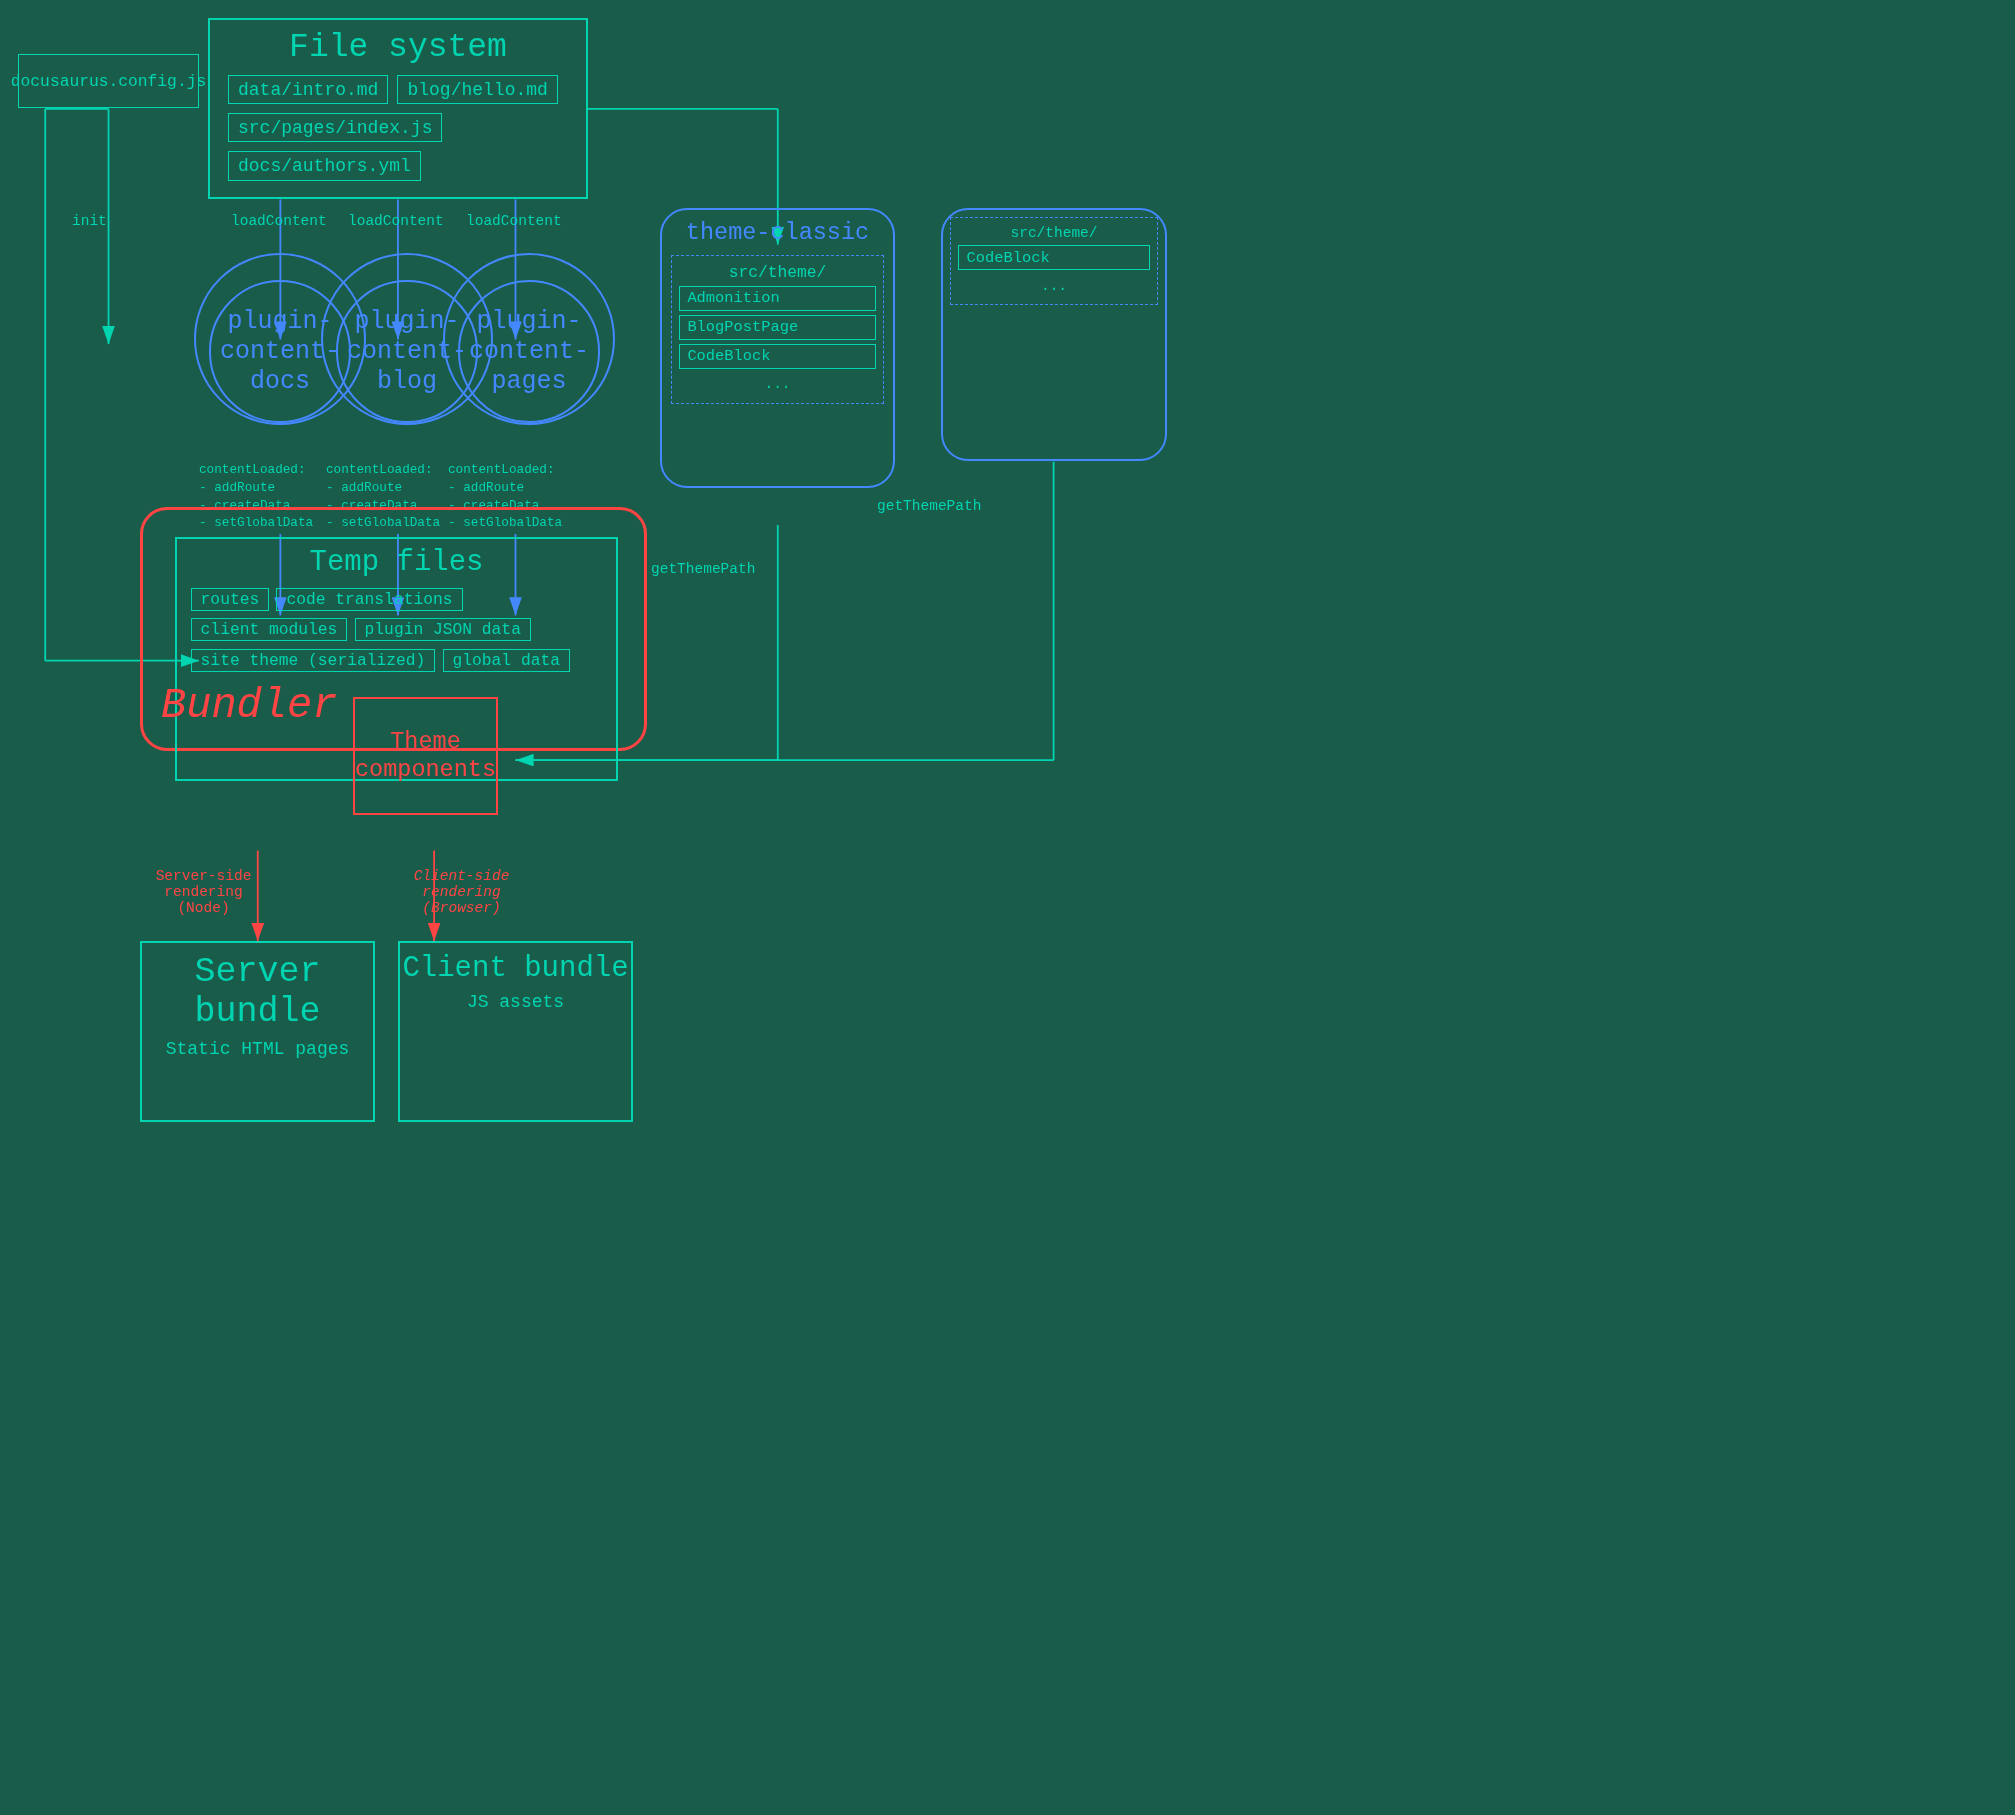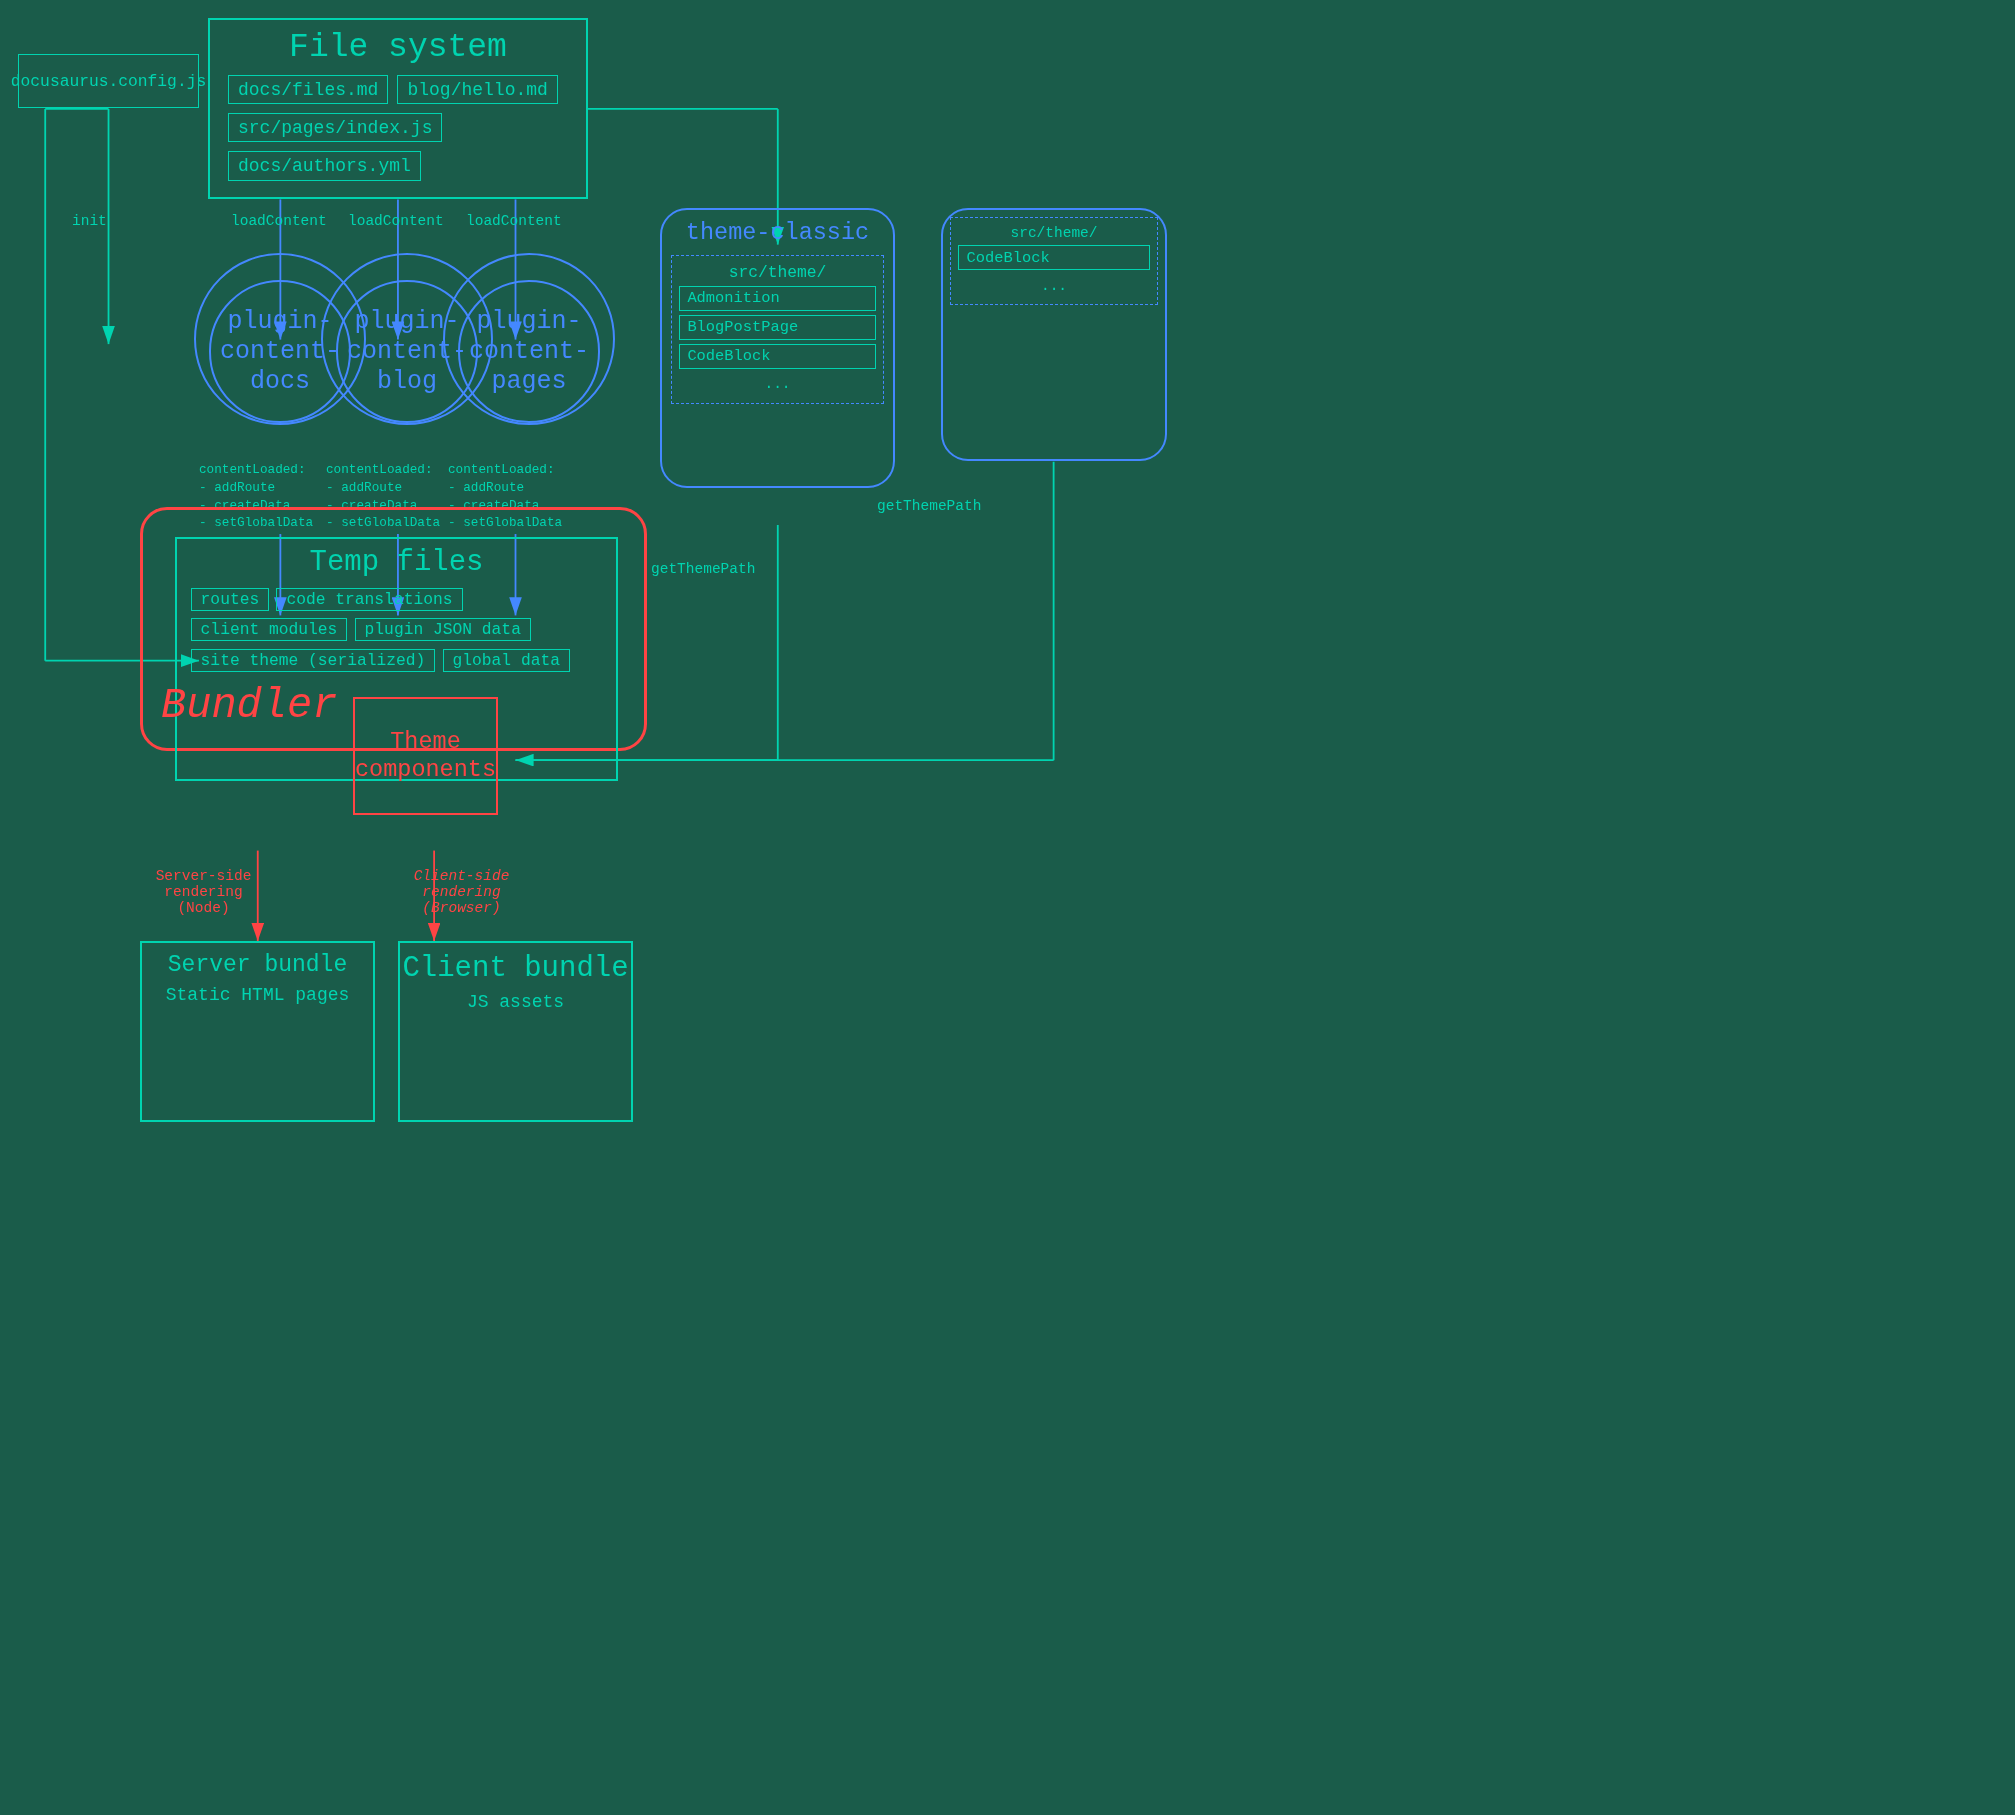--- a/index.html
+++ b/index.html
@@ -334,7 +334,7 @@
   <div class="file-system-box">
     <div class="file-system-title">File system</div>
     <div class="fs-items">
-      <div class="fs-item">docs/files.md</div>
+      <div class="fs-item">data/intro.md</div>
       <div class="fs-item">blog/hello.md</div>
       <div class="fs-item">src/pages/index.js</div>
       <div class="fs-item">docs/authors.yml</div>

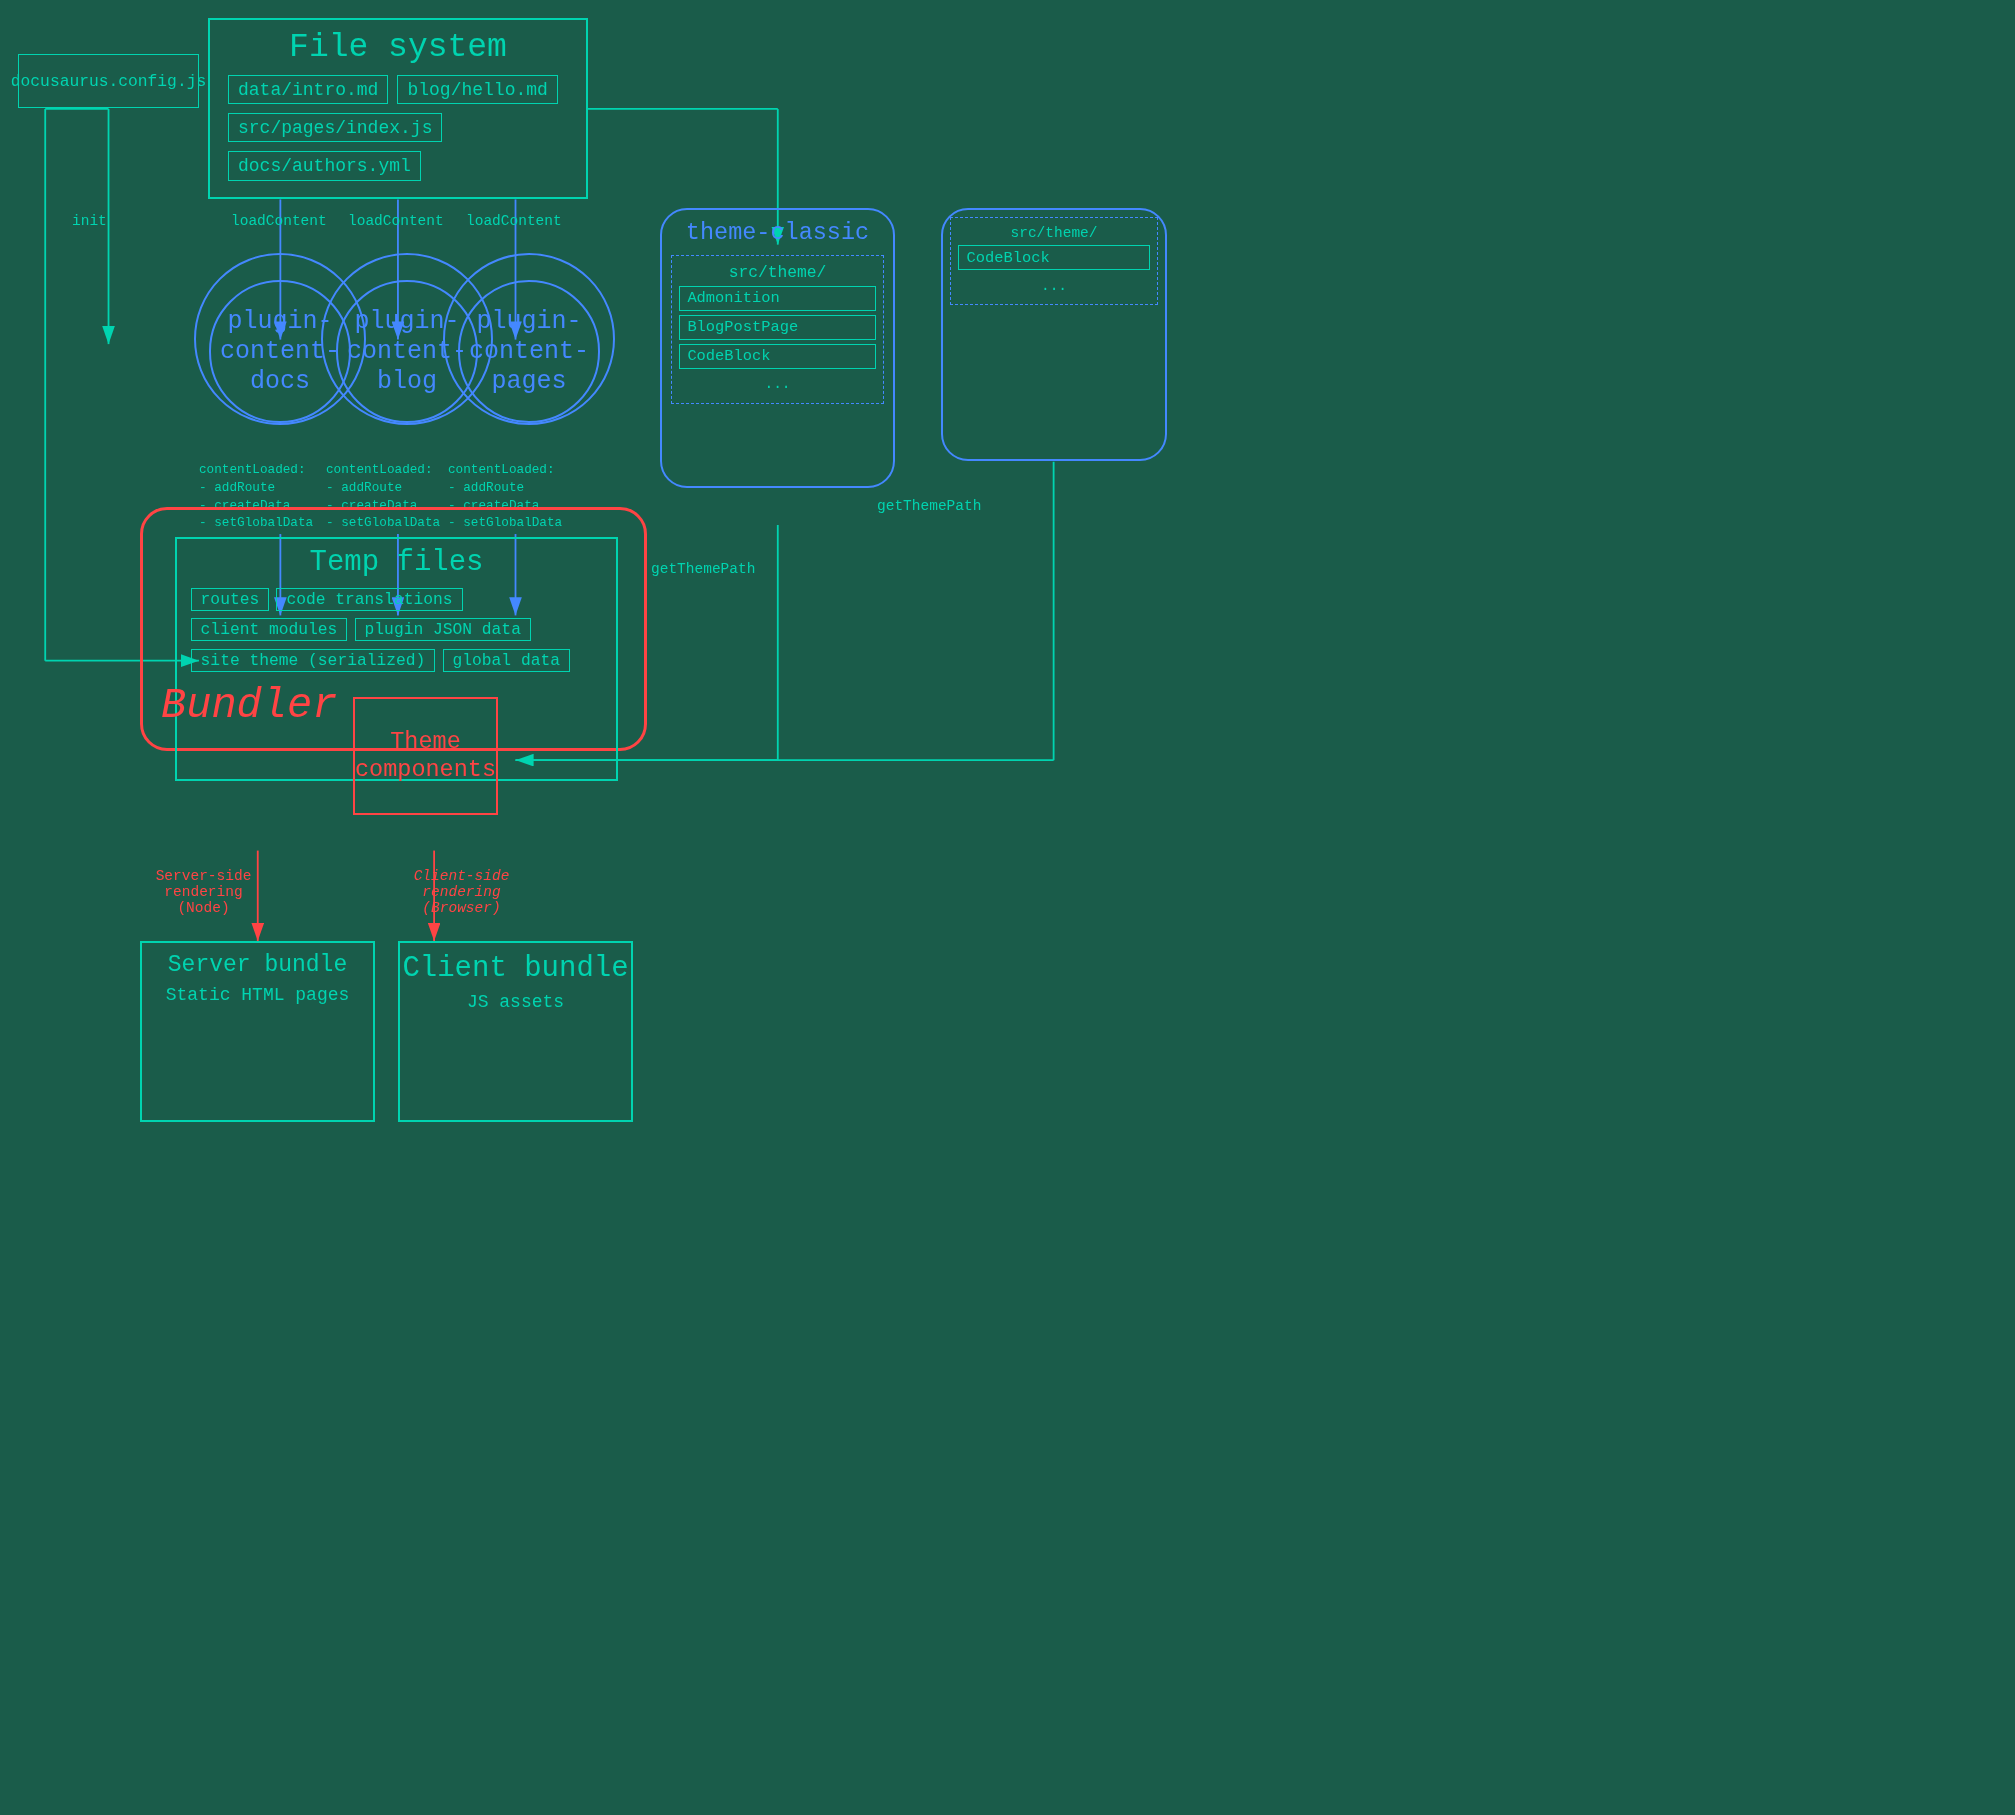--- a/index.html
+++ b/index.html
@@ -222,7 +222,7 @@
     .server-bundle-title {
       text-align: center;
       color: #00d4b0;
-      font-size: 23px;
+      font-size: 35px;
       padding-top: 9px;
     }
     .server-bundle-sub {

